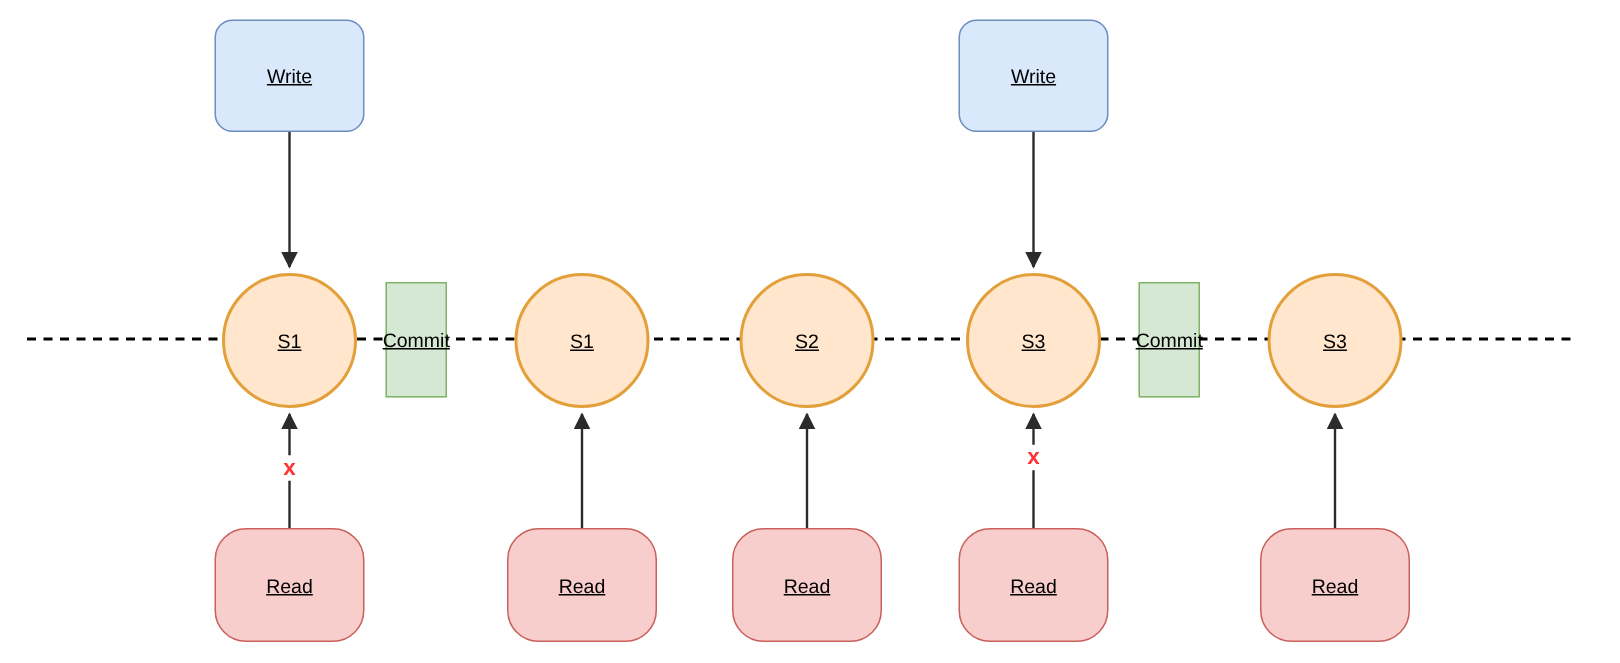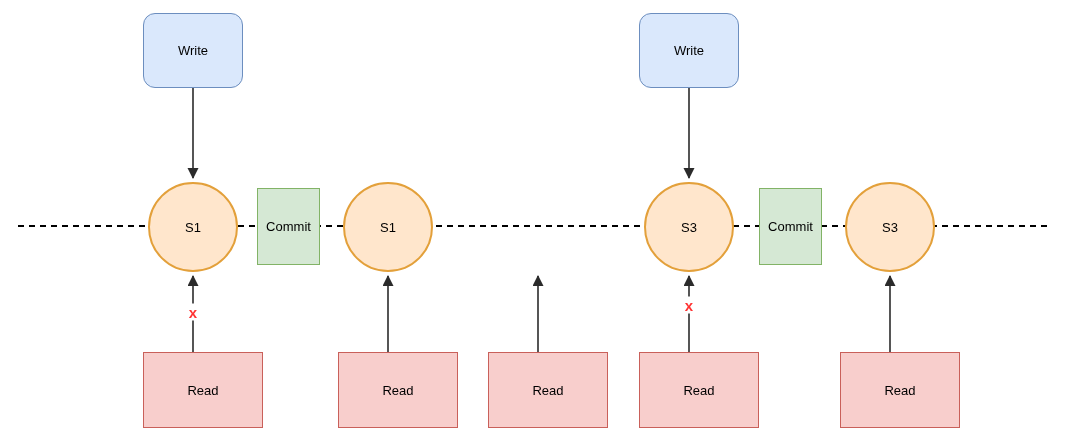--- a/index.html
+++ b/index.html
@@ -50,6 +50,7 @@
     font-size: 13px;
     box-sizing: border-box;
     text-align: center;
+    text-decoration: underline;
   }
   .write {
     width: 100px; height: 75px;

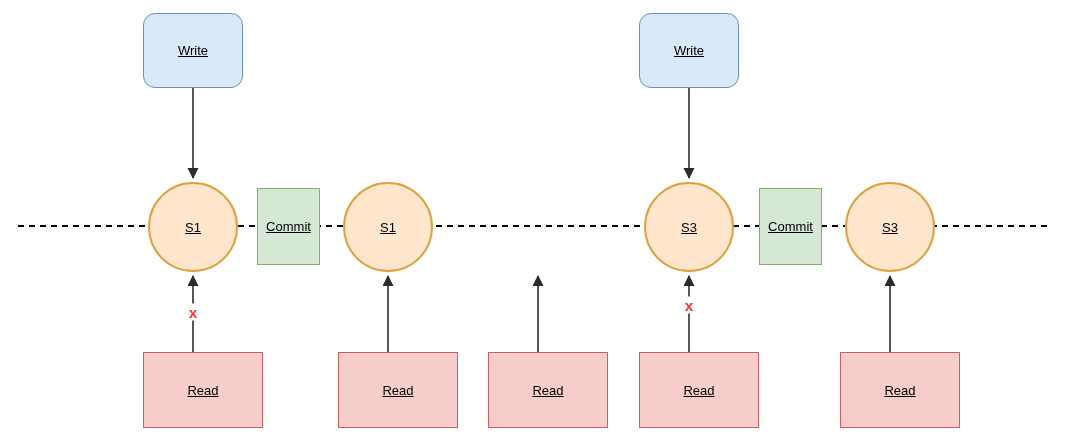--- a/index.html
+++ b/index.html
@@ -66,7 +66,7 @@
     text-align: center;
   }
   .commit {
-    width: 63px; height: 77px;
+    width: 41px; height: 77px;
     background: var(--commit-fill);
     border: 1.5px solid var(--commit-stroke);
   }

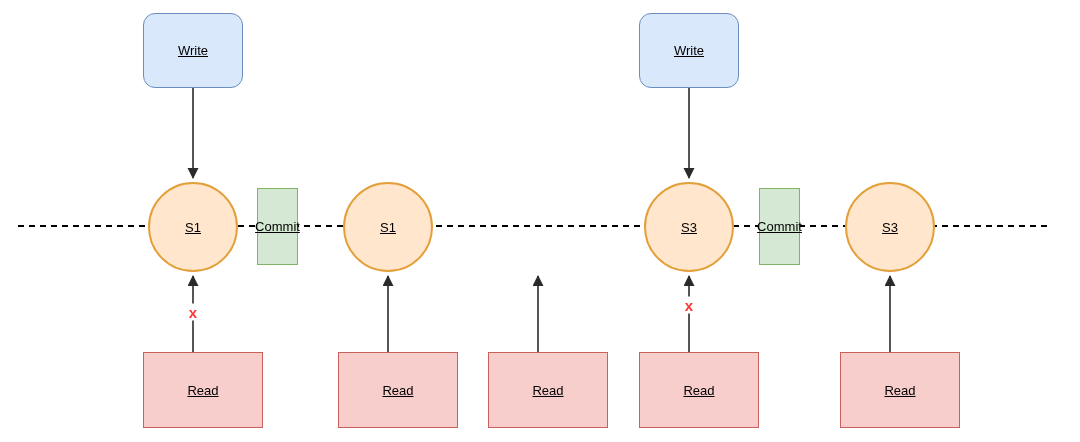--- a/index.html
+++ b/index.html
@@ -115,6 +115,7 @@
 
   <div class="node snapshot" style="left:148px; top:182px;">S1</div>
   <div class="node snapshot" style="left:343px; top:182px;">S1</div>
+  <div class="node snapshot" style="left:493px; top:182px;">S2</div>
   <div class="node snapshot" style="left:644px; top:182px;">S3</div>
   <div class="node snapshot" style="left:845px; top:182px;">S3</div>
 

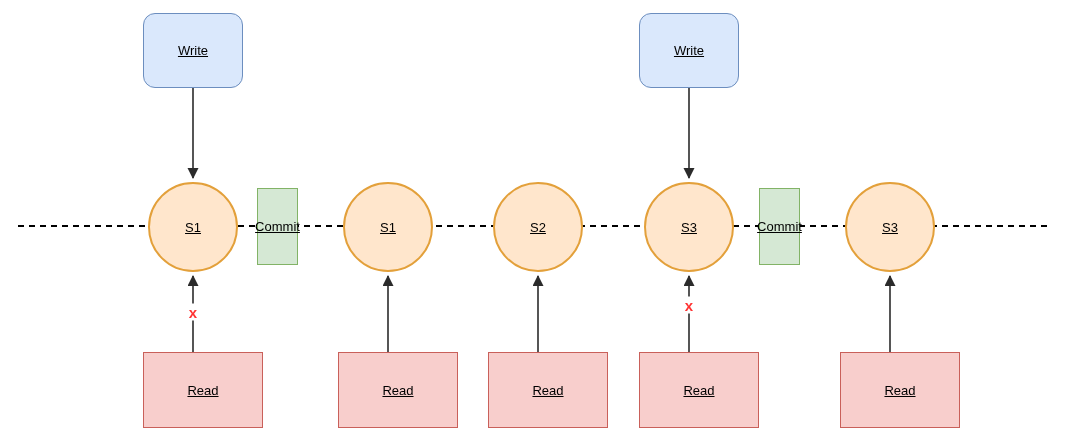--- a/index.html
+++ b/index.html
@@ -71,10 +71,10 @@
     border: 1.5px solid var(--commit-stroke);
   }
   .read {
-    width: 120px; height: 76px;
+    width: 100px; height: 76px;
     background: var(--read-fill);
     border: 1.5px solid var(--read-stroke);
-    border-radius: 0;
+    border-radius: 21px;
   }
   .xmark {
     position: absolute;

